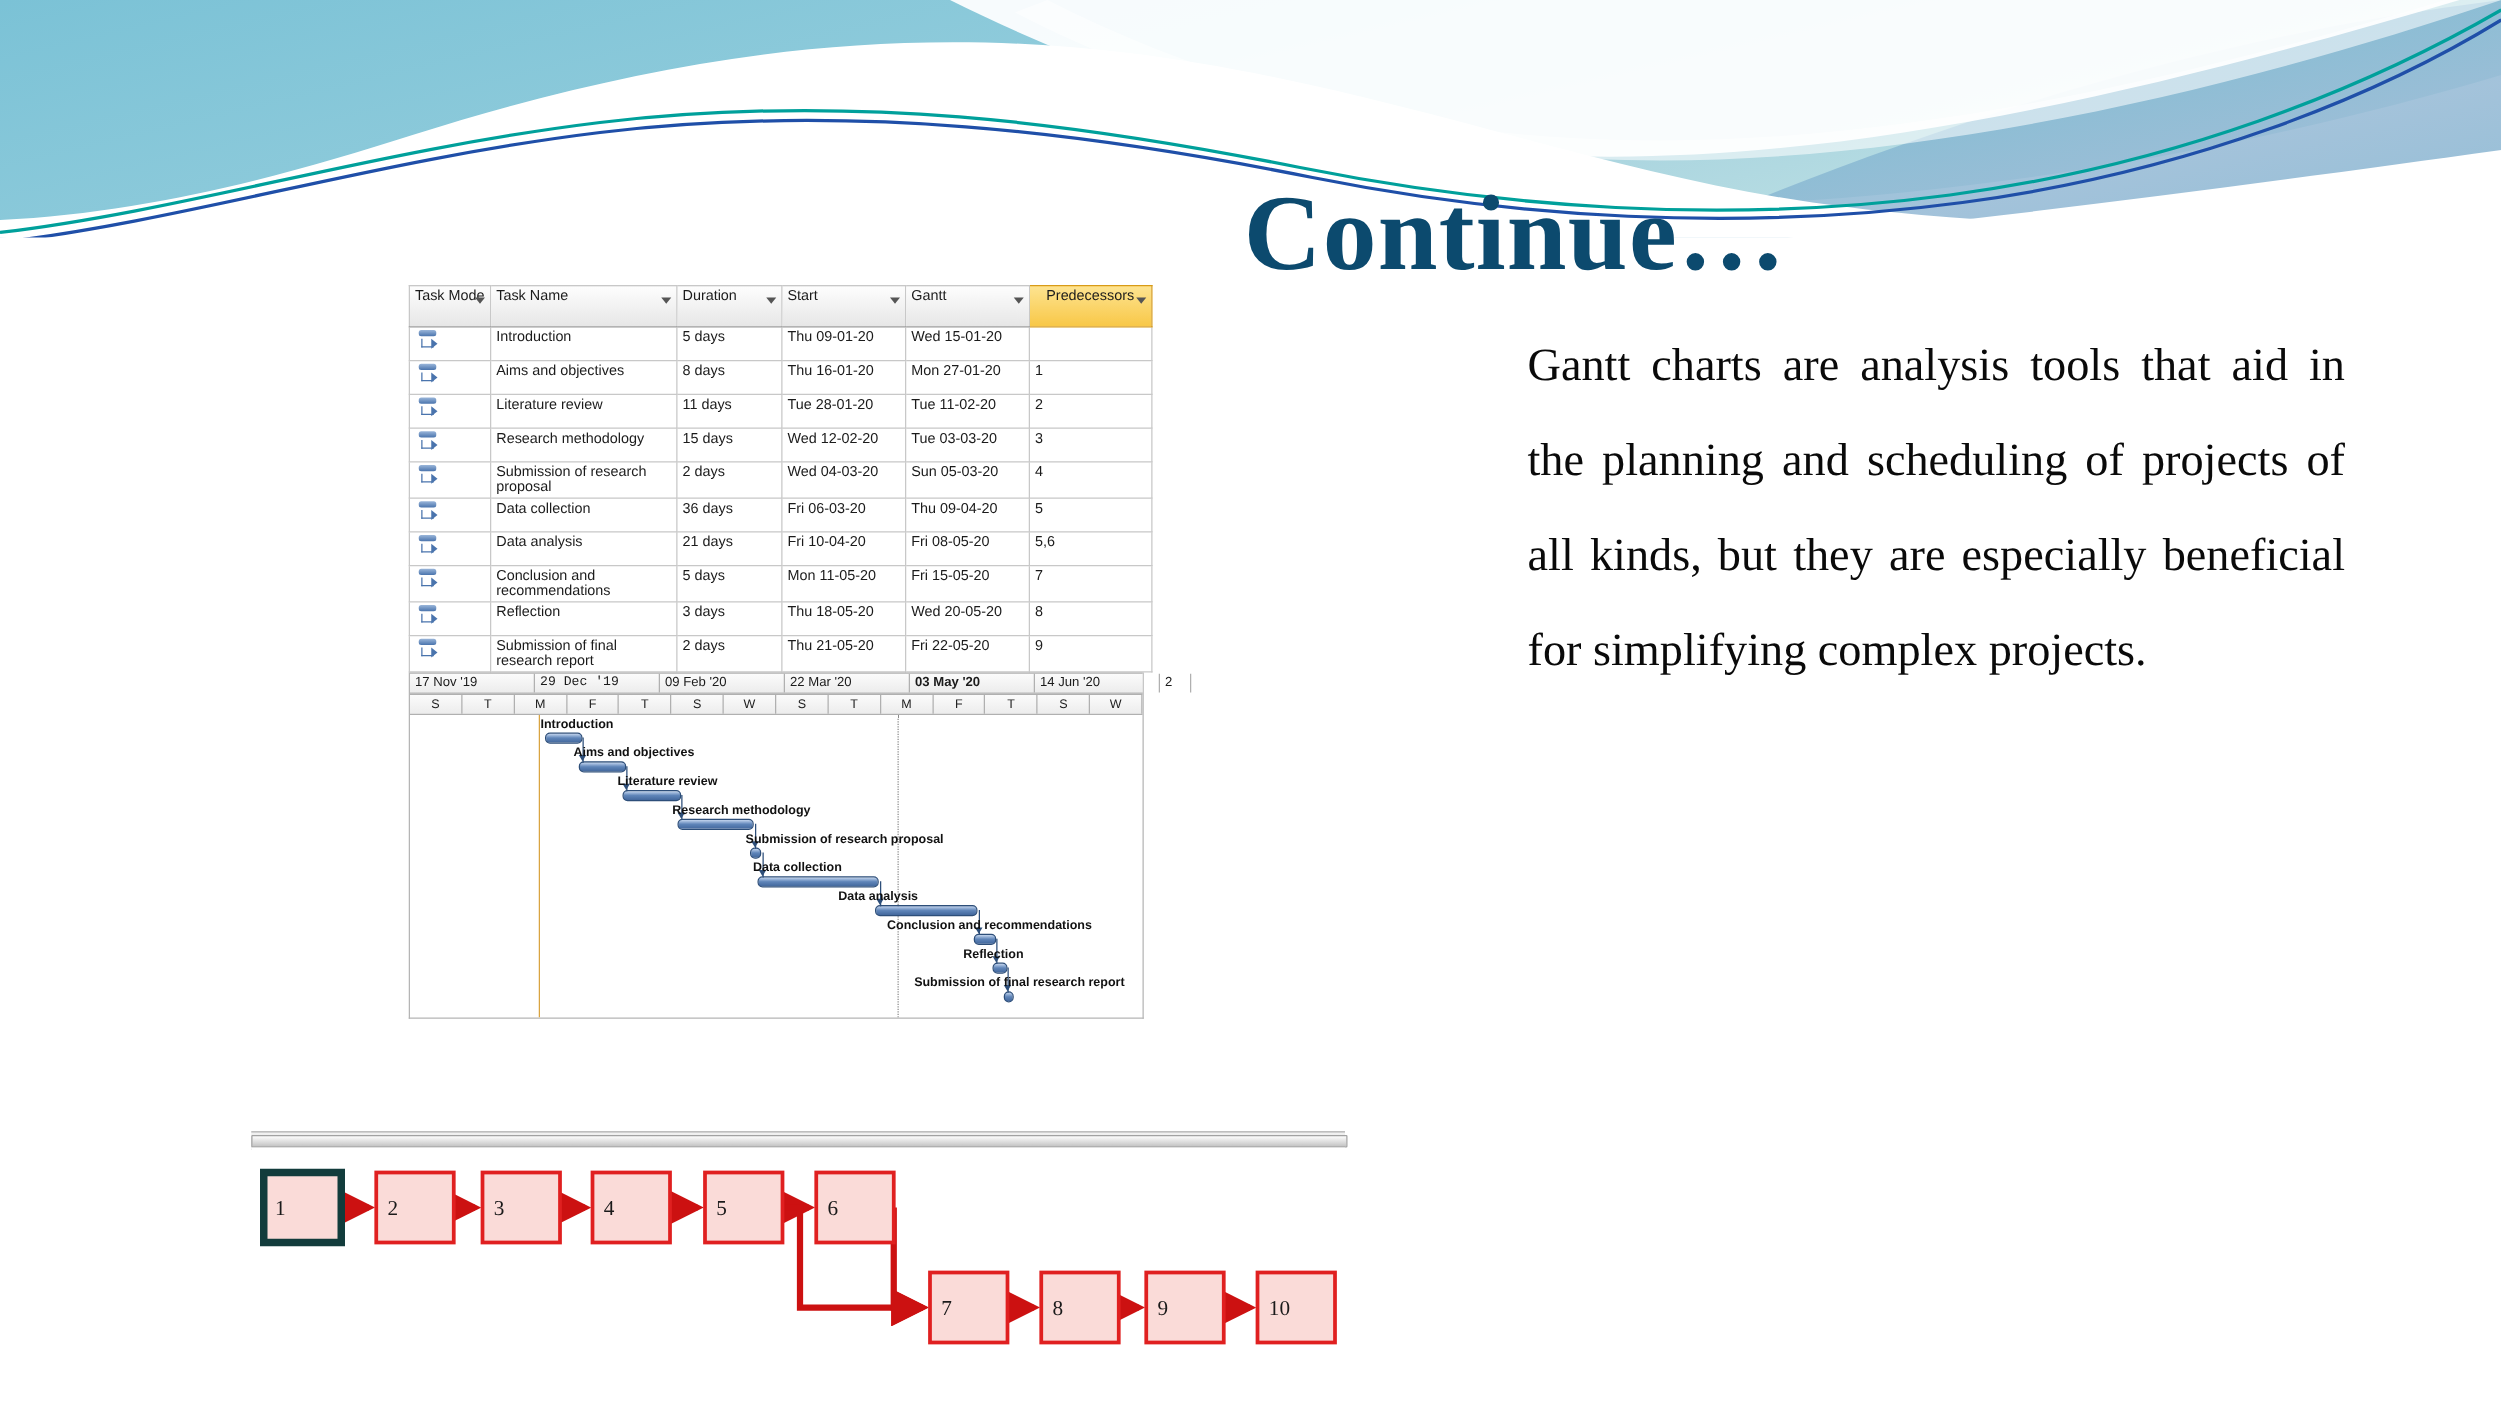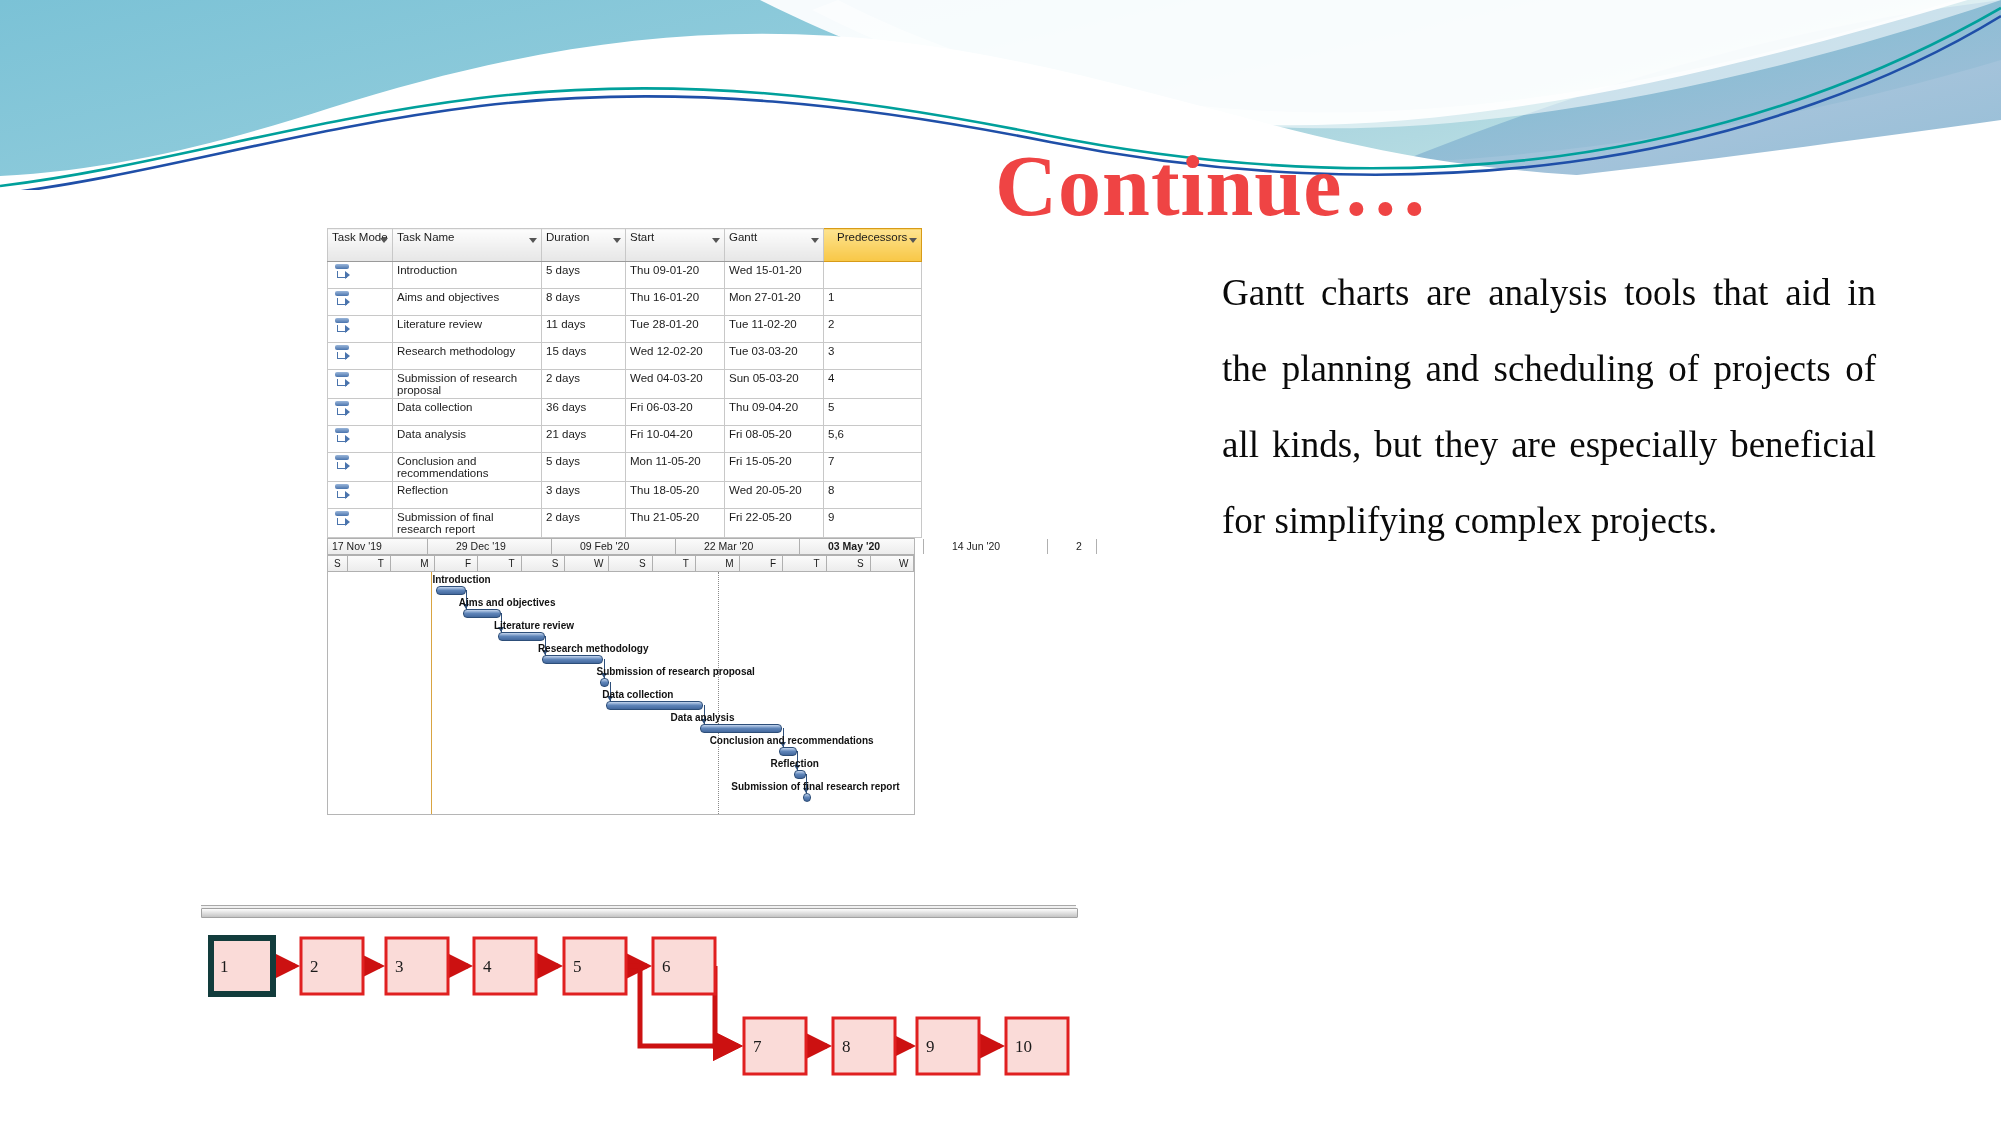--- a/index.html
+++ b/index.html
@@ -19,7 +19,7 @@
     position:absolute;left:995px;top:143px;
     font-family:"Liberation Serif", serif;
     font-weight:bold;font-size:86px;line-height:1;
-    color:#ef4444;letter-spacing:1px;white-space:nowrap;
+    color:#0c4a6e;letter-spacing:1px;white-space:nowrap;
   }
 
   

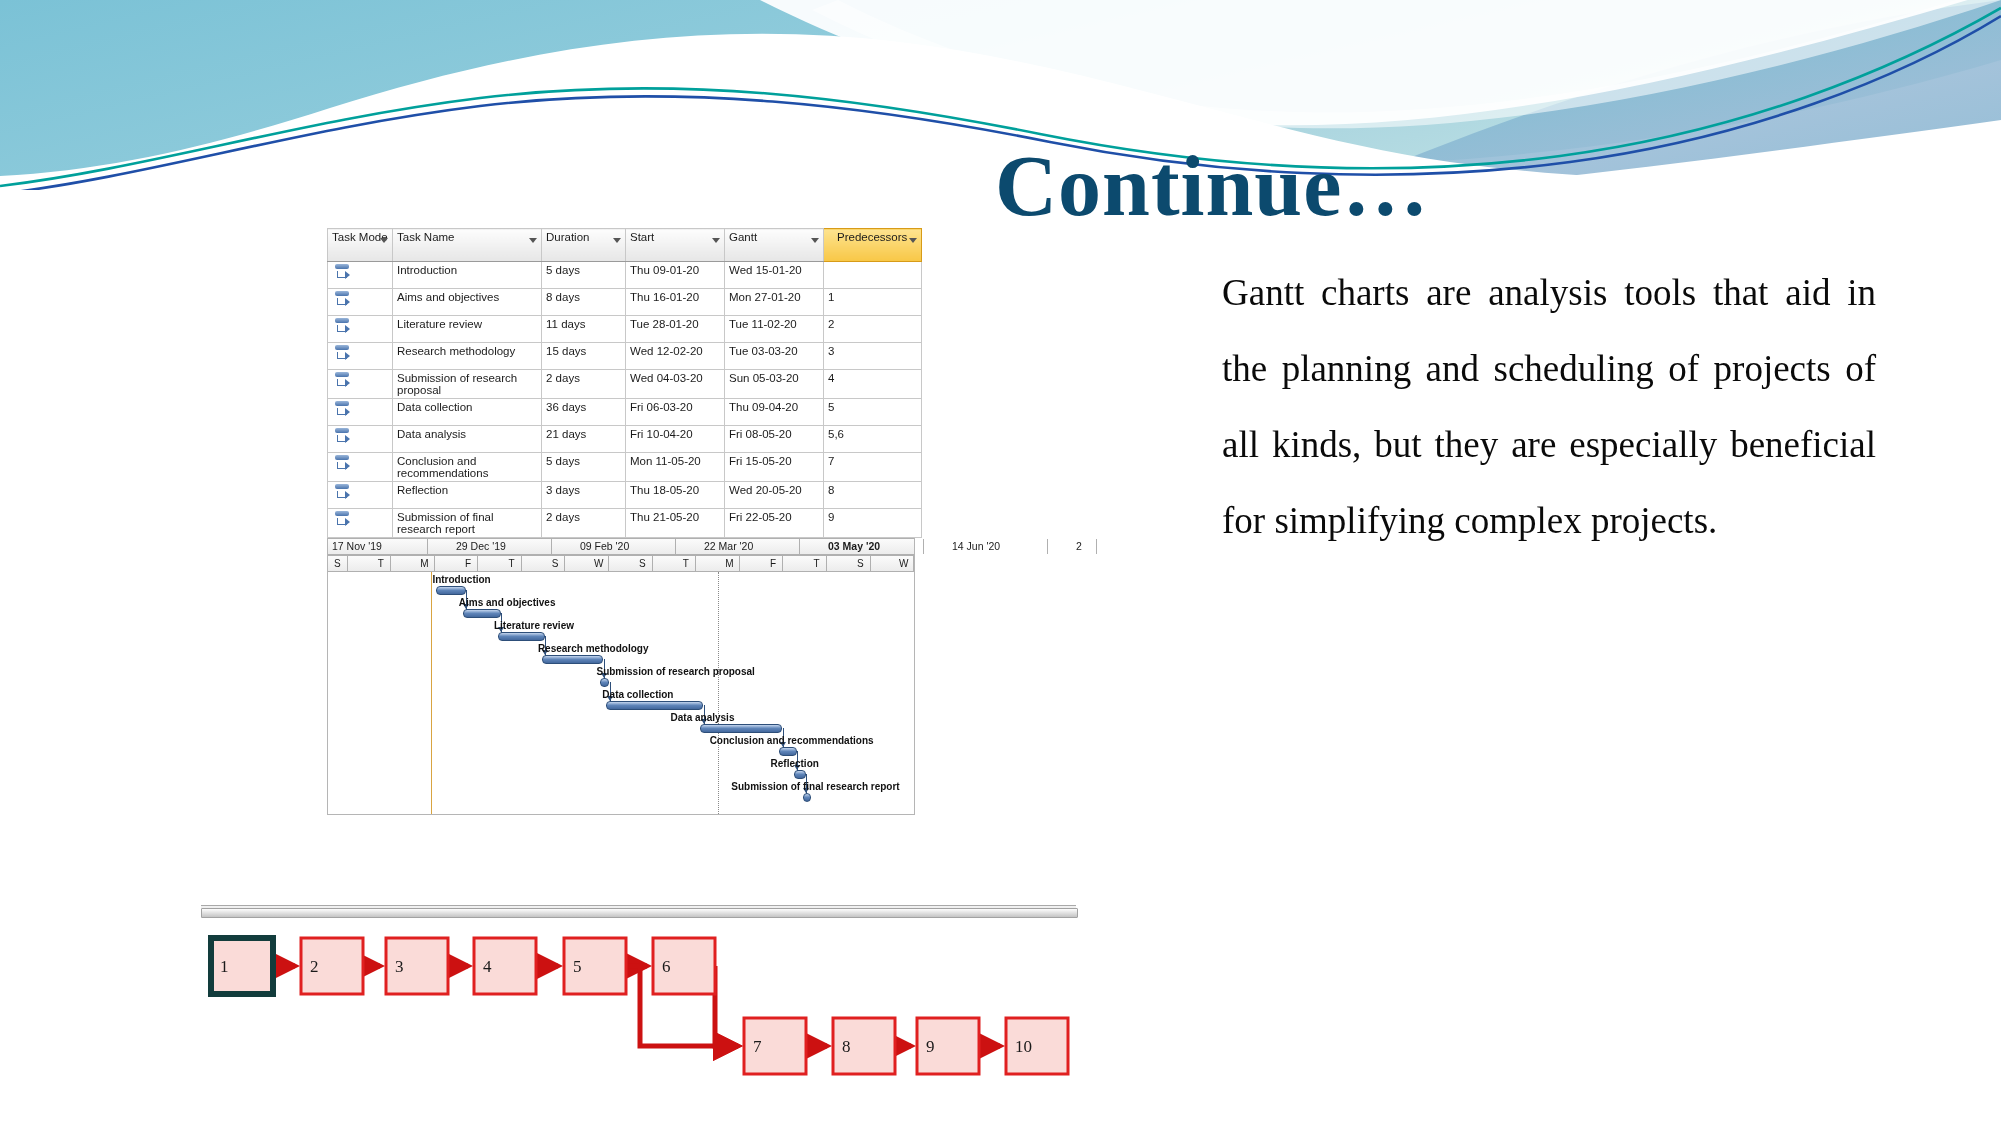--- a/index.html
+++ b/index.html
@@ -92,7 +92,7 @@
   
   .timeline{position:relative;border-left:1px solid #b5b5b5;border-right:1px solid #b5b5b5;}
   .tl-row{display:flex;height:15px;background:linear-gradient(#fbfbfb,#ececec);
-          border-bottom:1px solid #b0b0b0;border-top:1px solid #b0b0b0;gap:24px;}
+          border-bottom:1px solid #b0b0b0;border-top:1px solid #b0b0b0;}
   .tl-top .cell{
     flex:0 0 auto;font-size:10.5px;color:#1b1b1b;
     border-right:1px solid #b0b0b0;padding-left:4px;

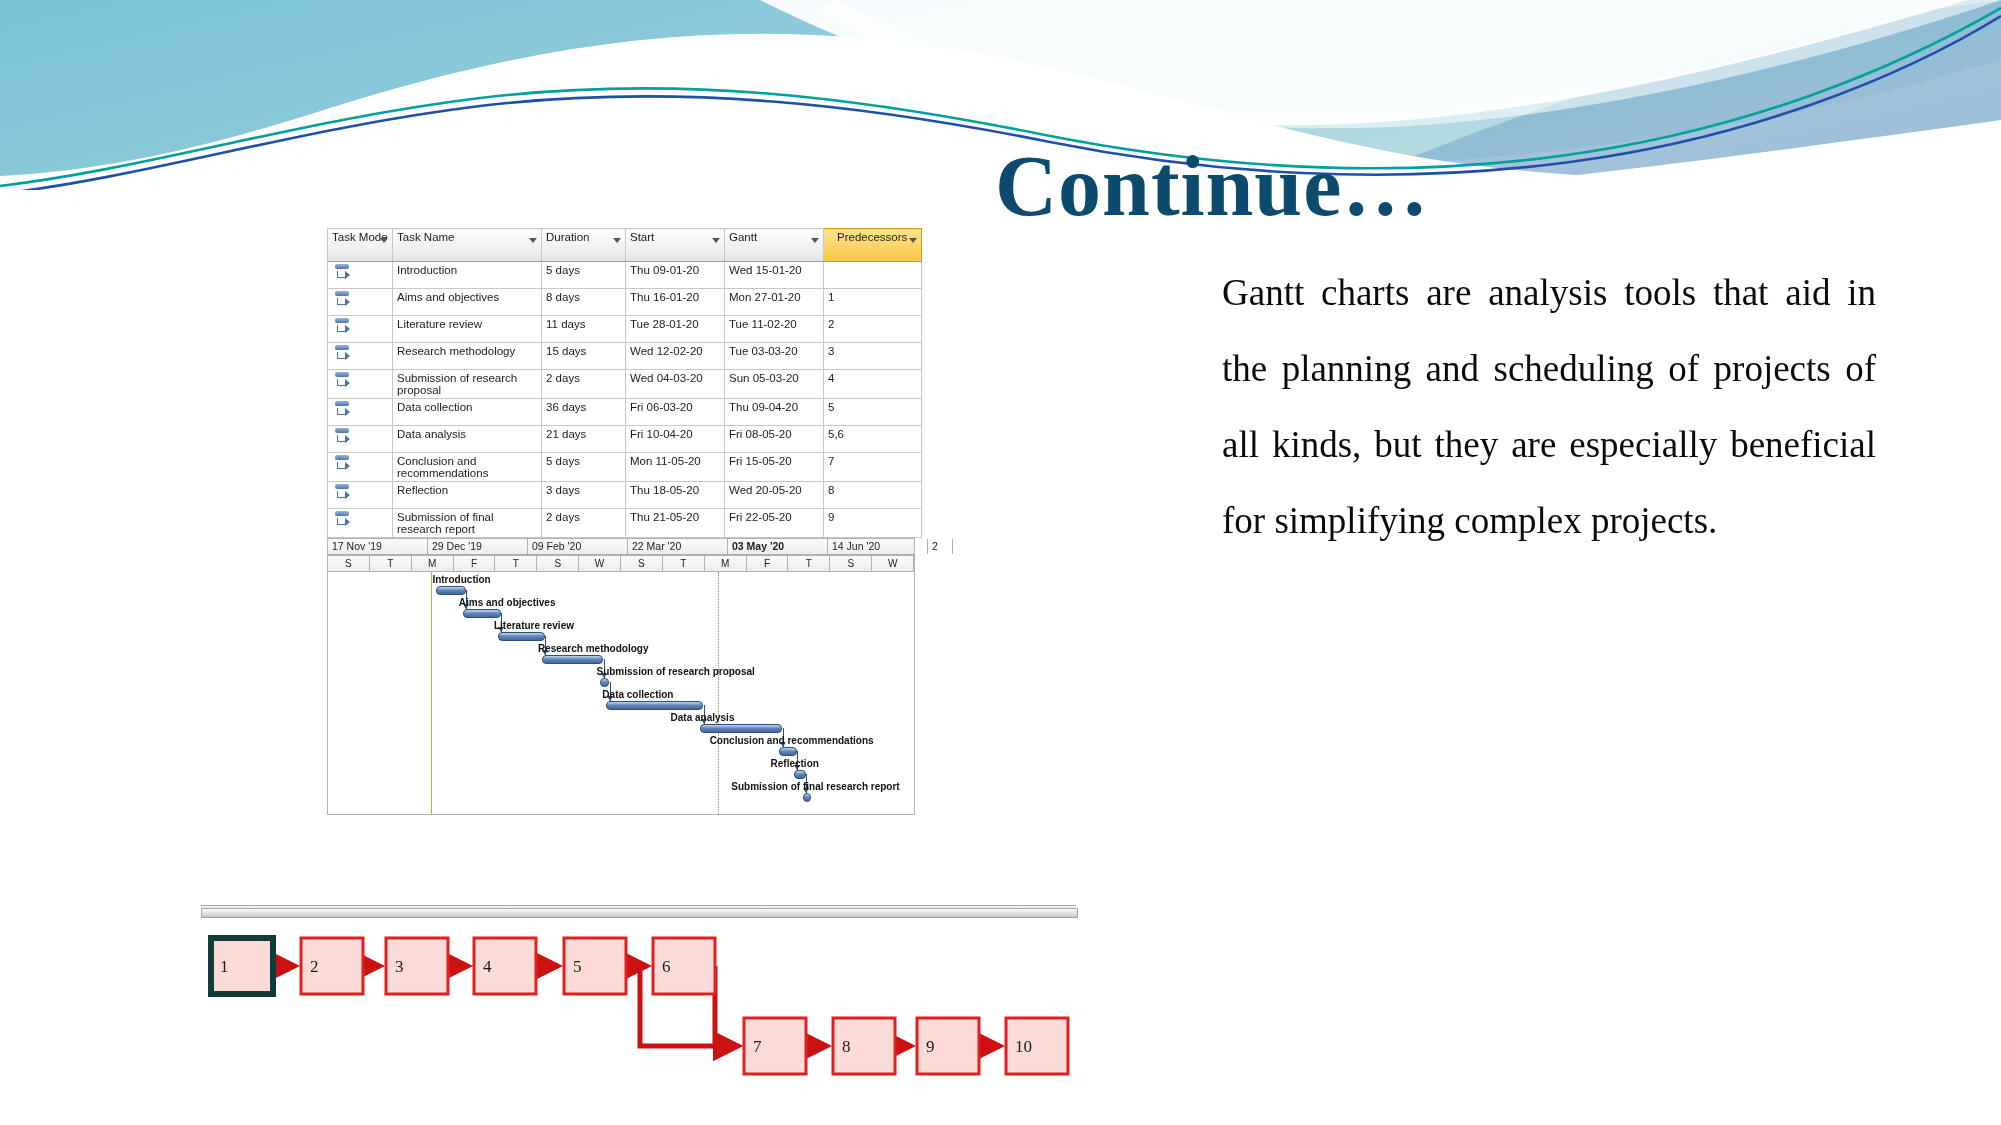--- a/index.html
+++ b/index.html
@@ -368,7 +368,7 @@
   <div class="timeline">
     <div class="tl-row tl-top" id="tl-top">
         <div class="cell" style="width: 95px;">17 Nov '19</div>
-        <div class="cell" style="width: 95px;">29 Dec '19</div>
+        <div class="cell" style="width: 95px; font-family: Liberation Mono, monospace;">29 Dec '19</div>
         <div class="cell" style="width: 95px;">09 Feb '20</div>
         <div class="cell" style="width: 95px;">22 Mar '20</div>
         <div class="cell" style="width: 95px; font-weight: bold;">03 May '20</div>

